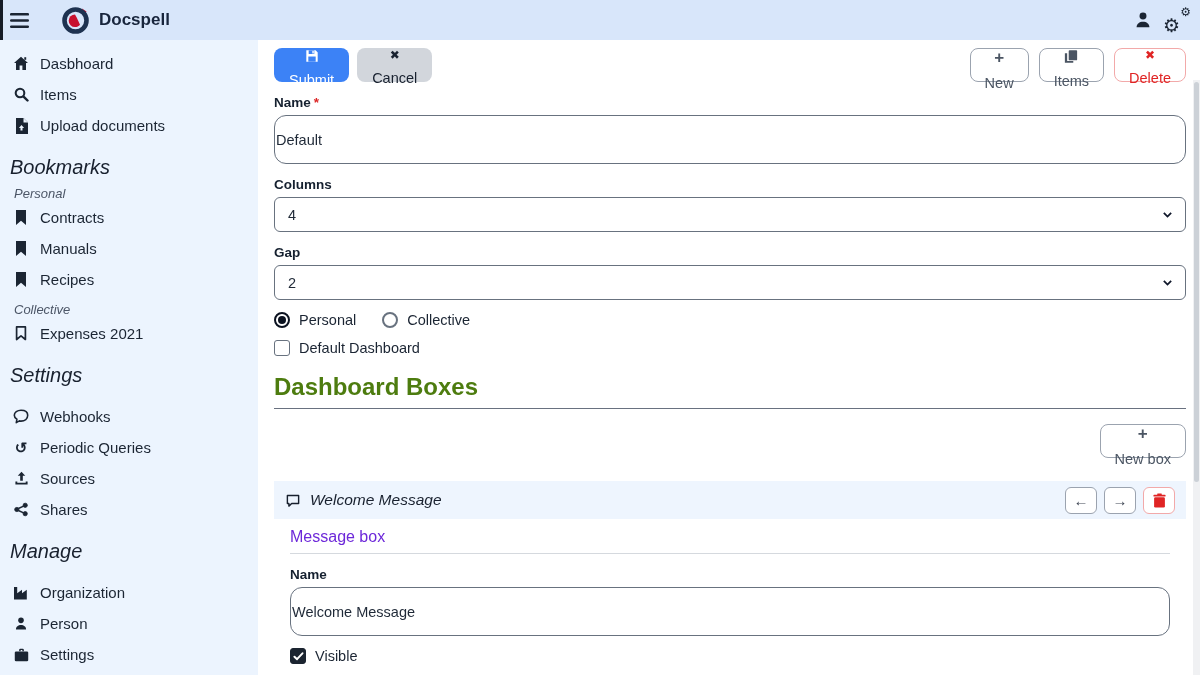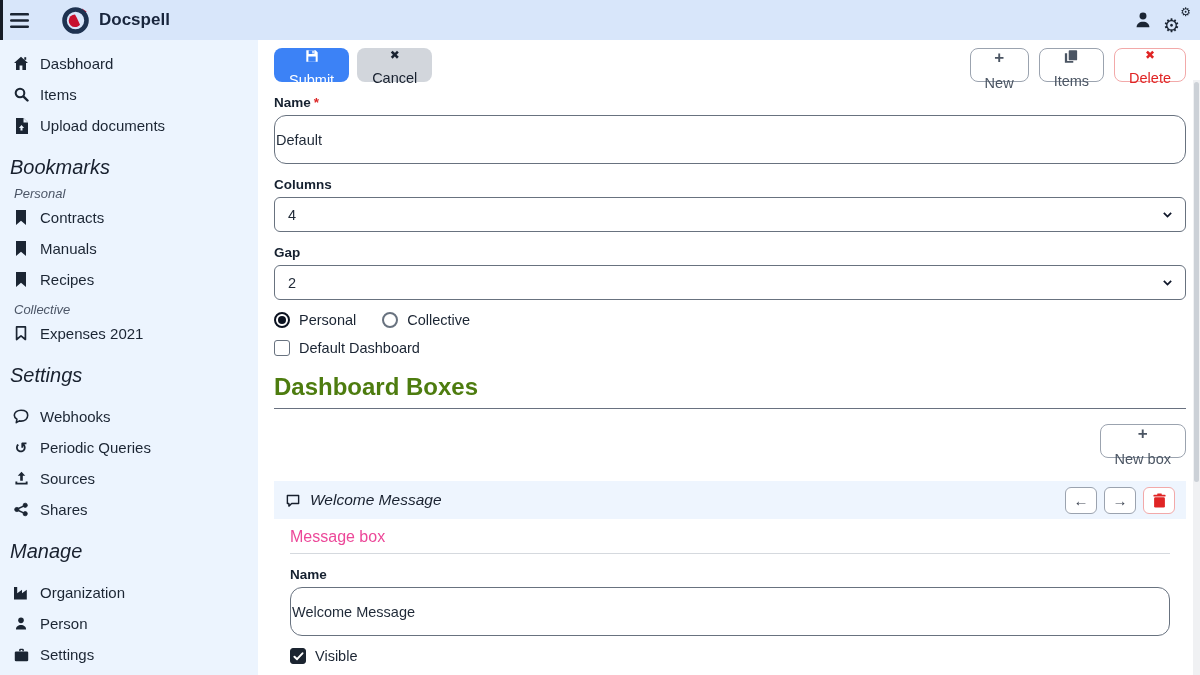--- a/index.html
+++ b/index.html
@@ -71,7 +71,7 @@
   .icon-btn { width:32px; height:27px; border:1px solid #9ba3af; border-radius:6px; background:#fff; display:flex; align-items:center; justify-content:center; color:#3f4654; font-size:15px; cursor:pointer; }
   .icon-btn.danger { border-color:#f2a9a9; }
   .panel-body { padding:0 16px; }
-  .type-label { font-size:16px; margin-top:9px; padding-bottom:7px; border-bottom:1px solid #d5d9de; color:#ec4899; }
+  .type-label { font-size:16px; margin-top:9px; padding-bottom:7px; border-bottom:1px solid #d5d9de; color:#6d28d9; }
 
   
   .scrollbar { position:absolute; right:0; top:40px; bottom:0; width:7px; background:#f0f1f3; }

